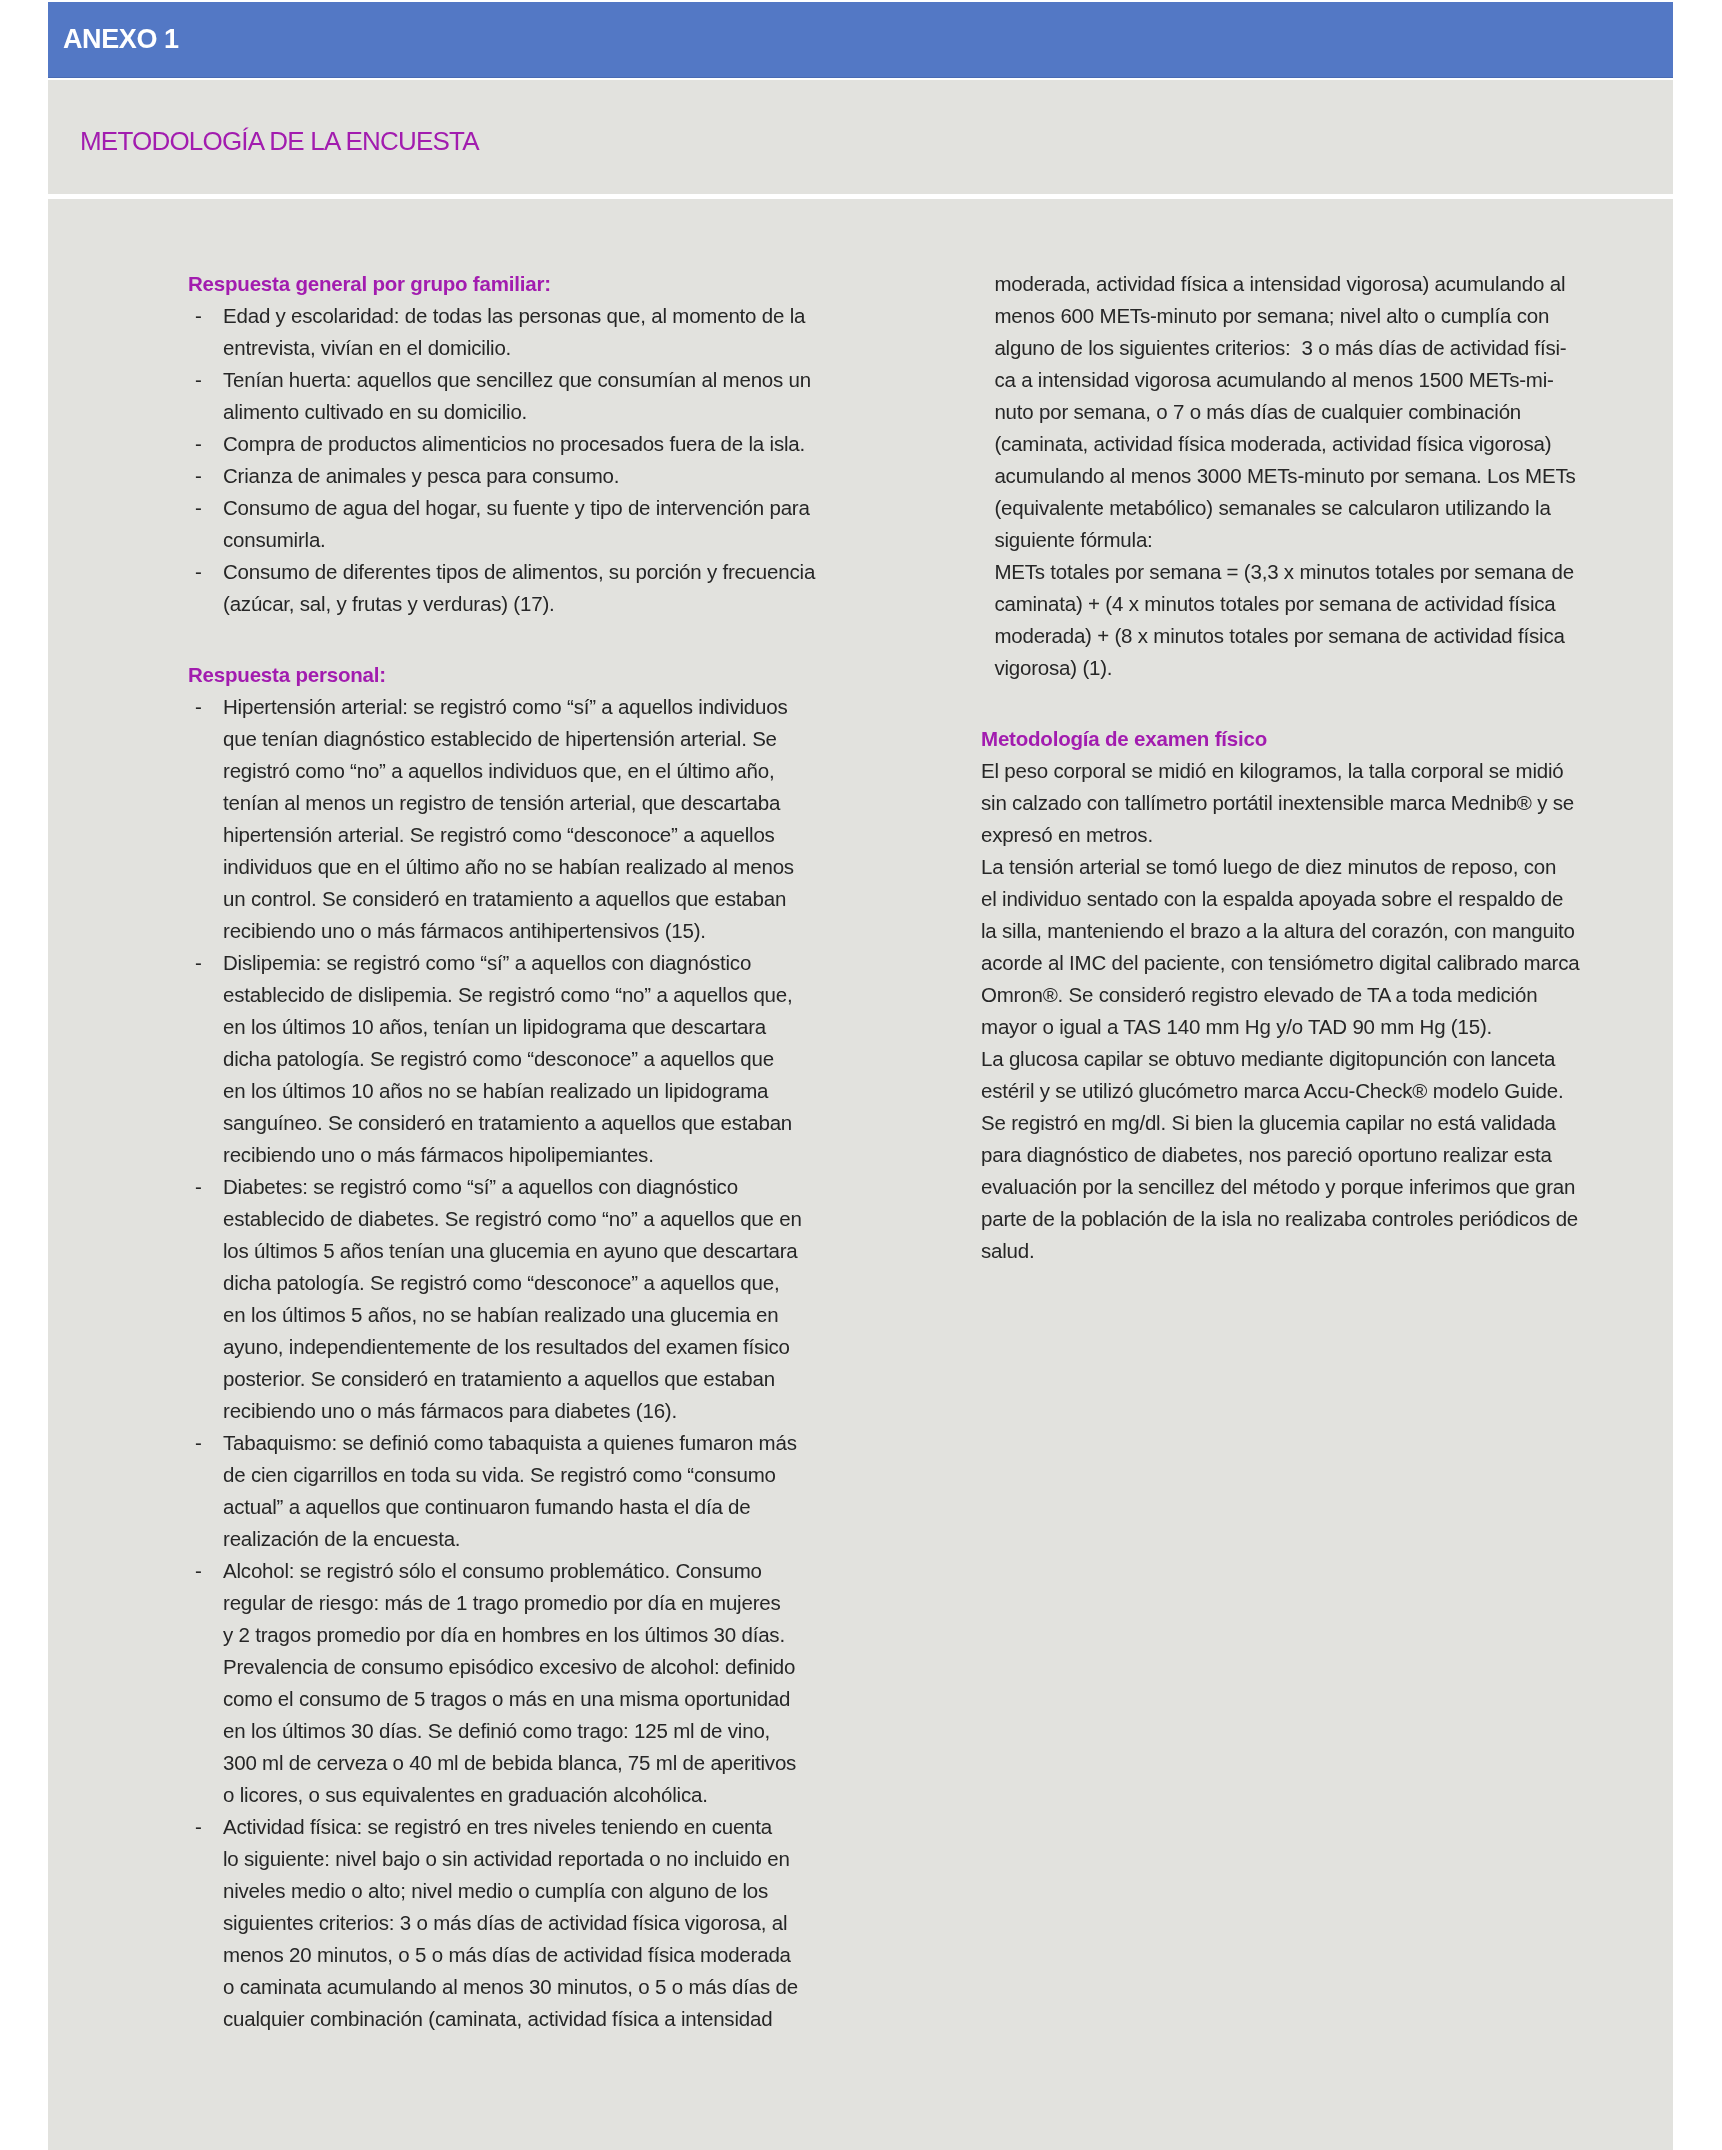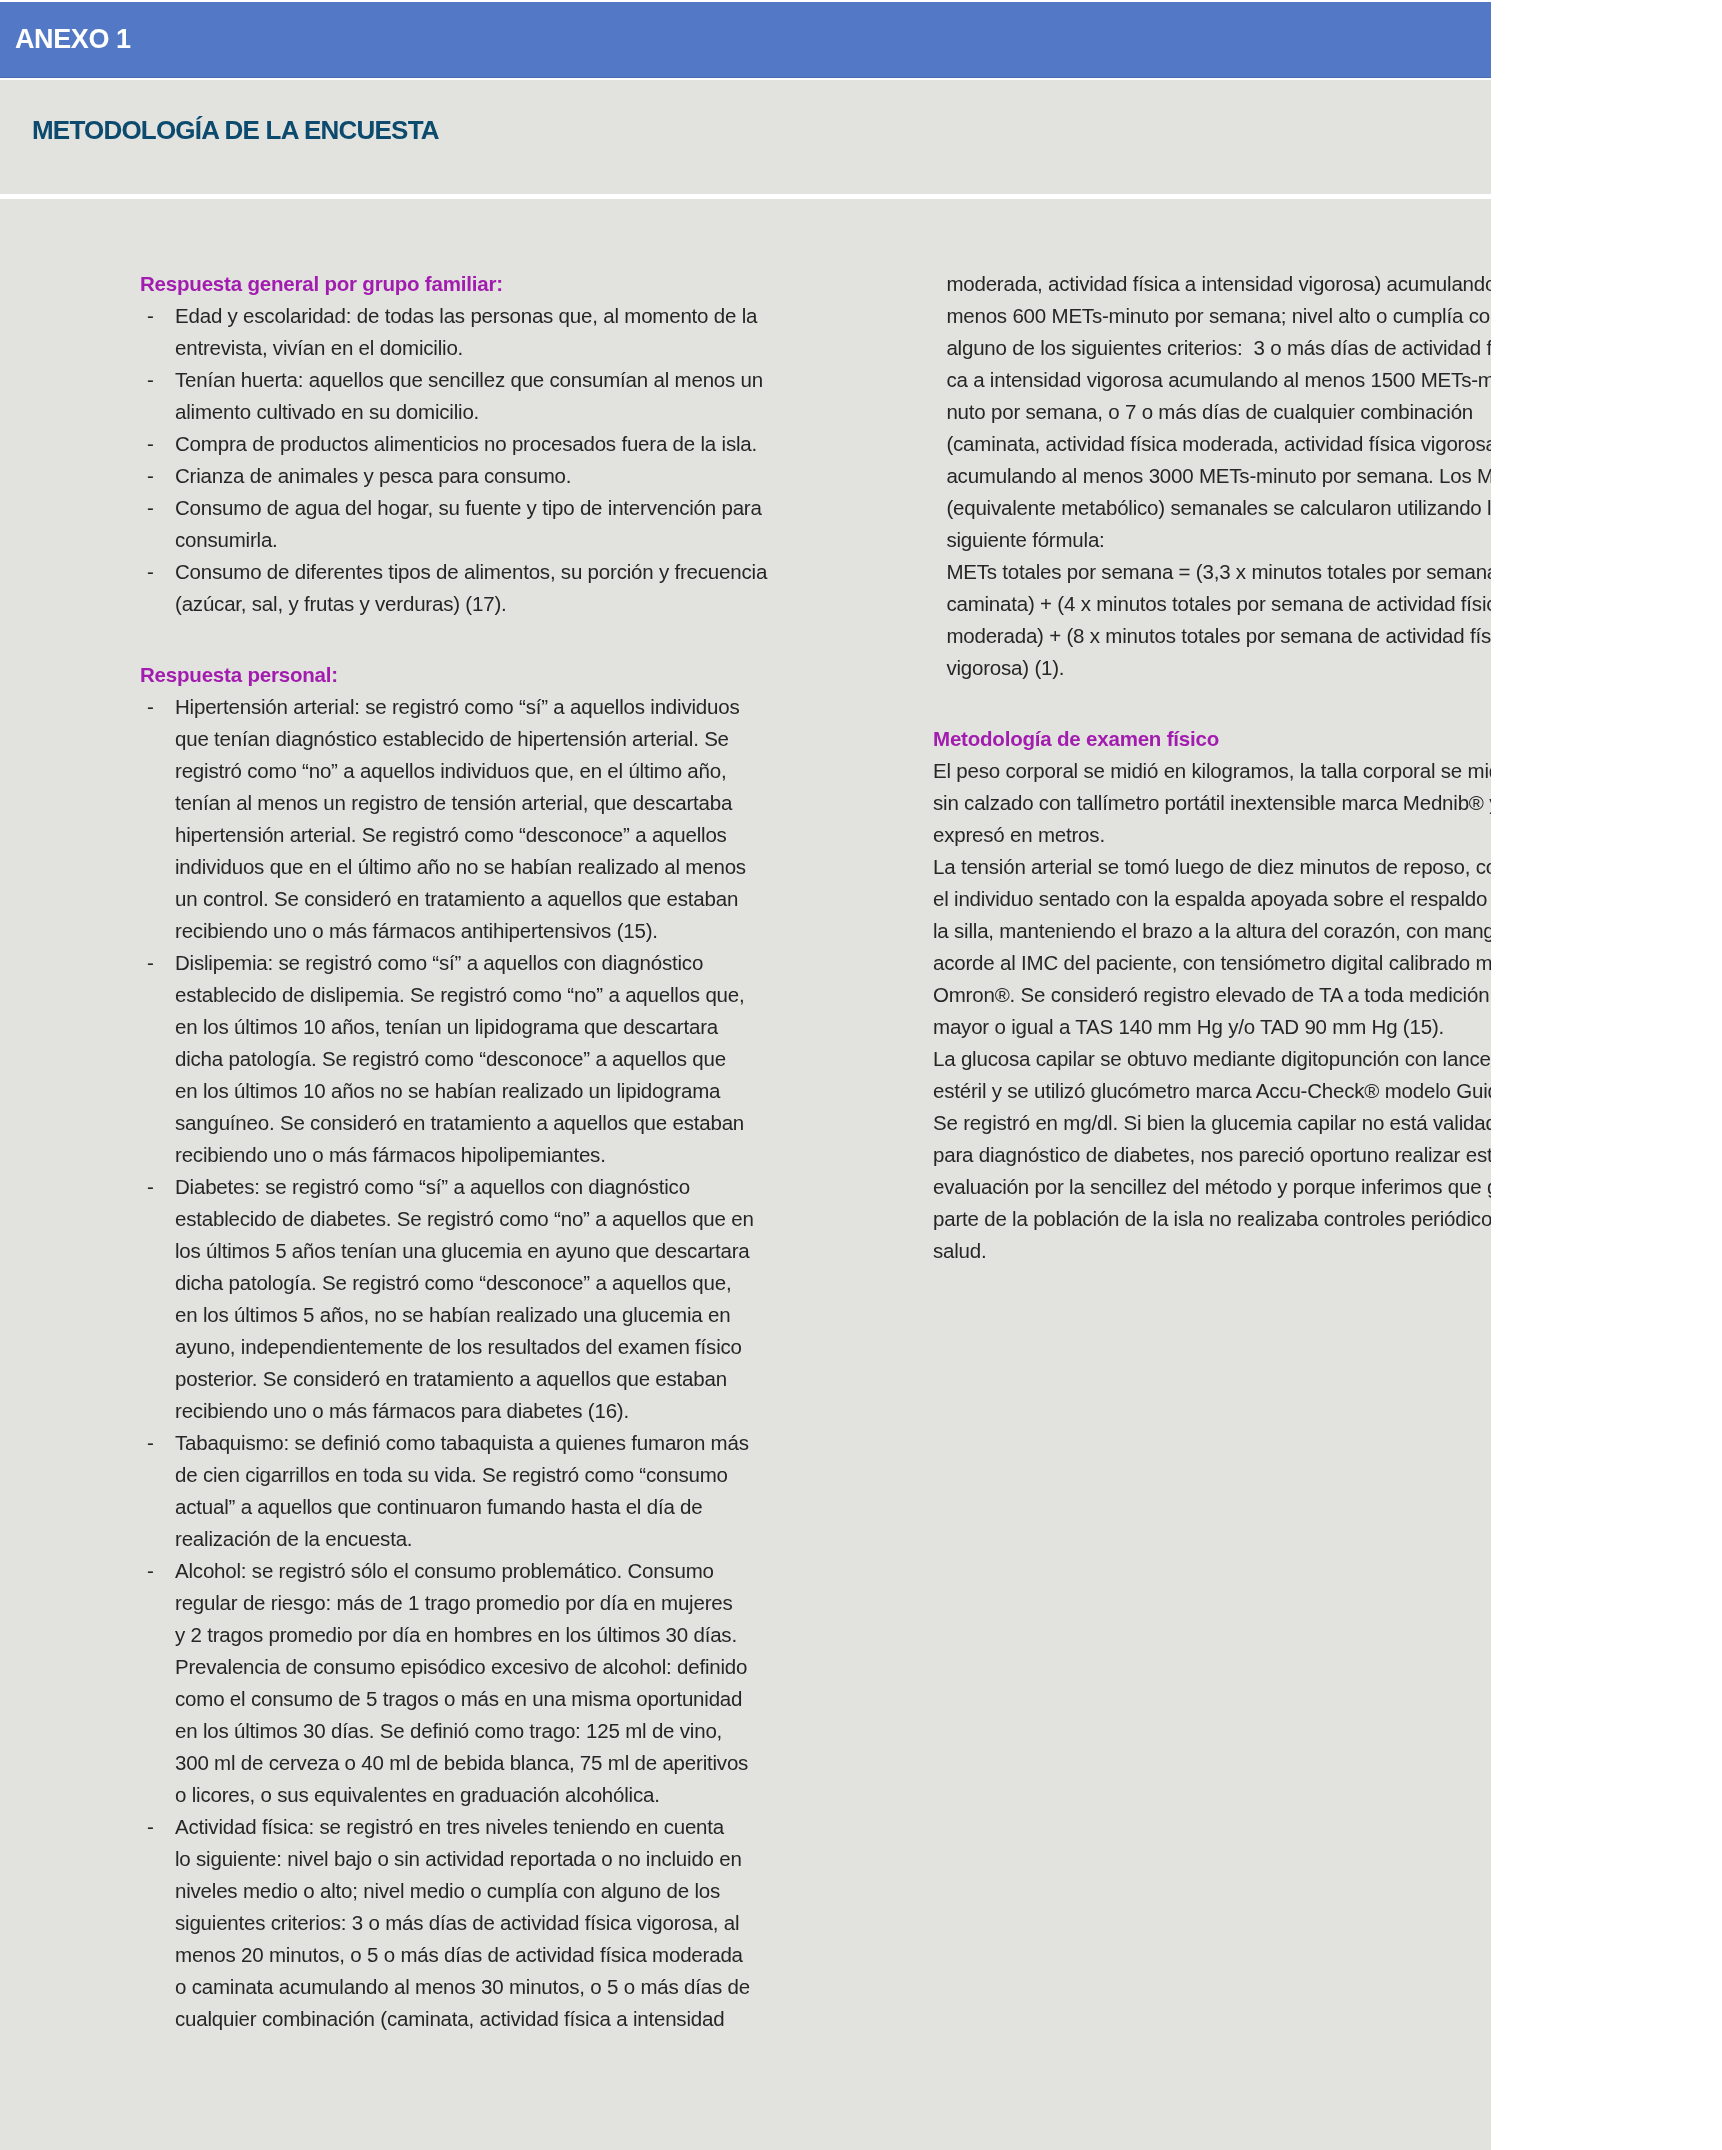--- a/index.html
+++ b/index.html
@@ -9,12 +9,13 @@
   }
   .page {
     position: relative;
-    width: 1491px;
+    width: 1625px;
     height: 2151px;
     background: #ffffff;
     font-family: "Liberation Sans", sans-serif;
     color: #212121;
     overflow: hidden;
+    margin-left: 48px;
   }
   
   .banner {

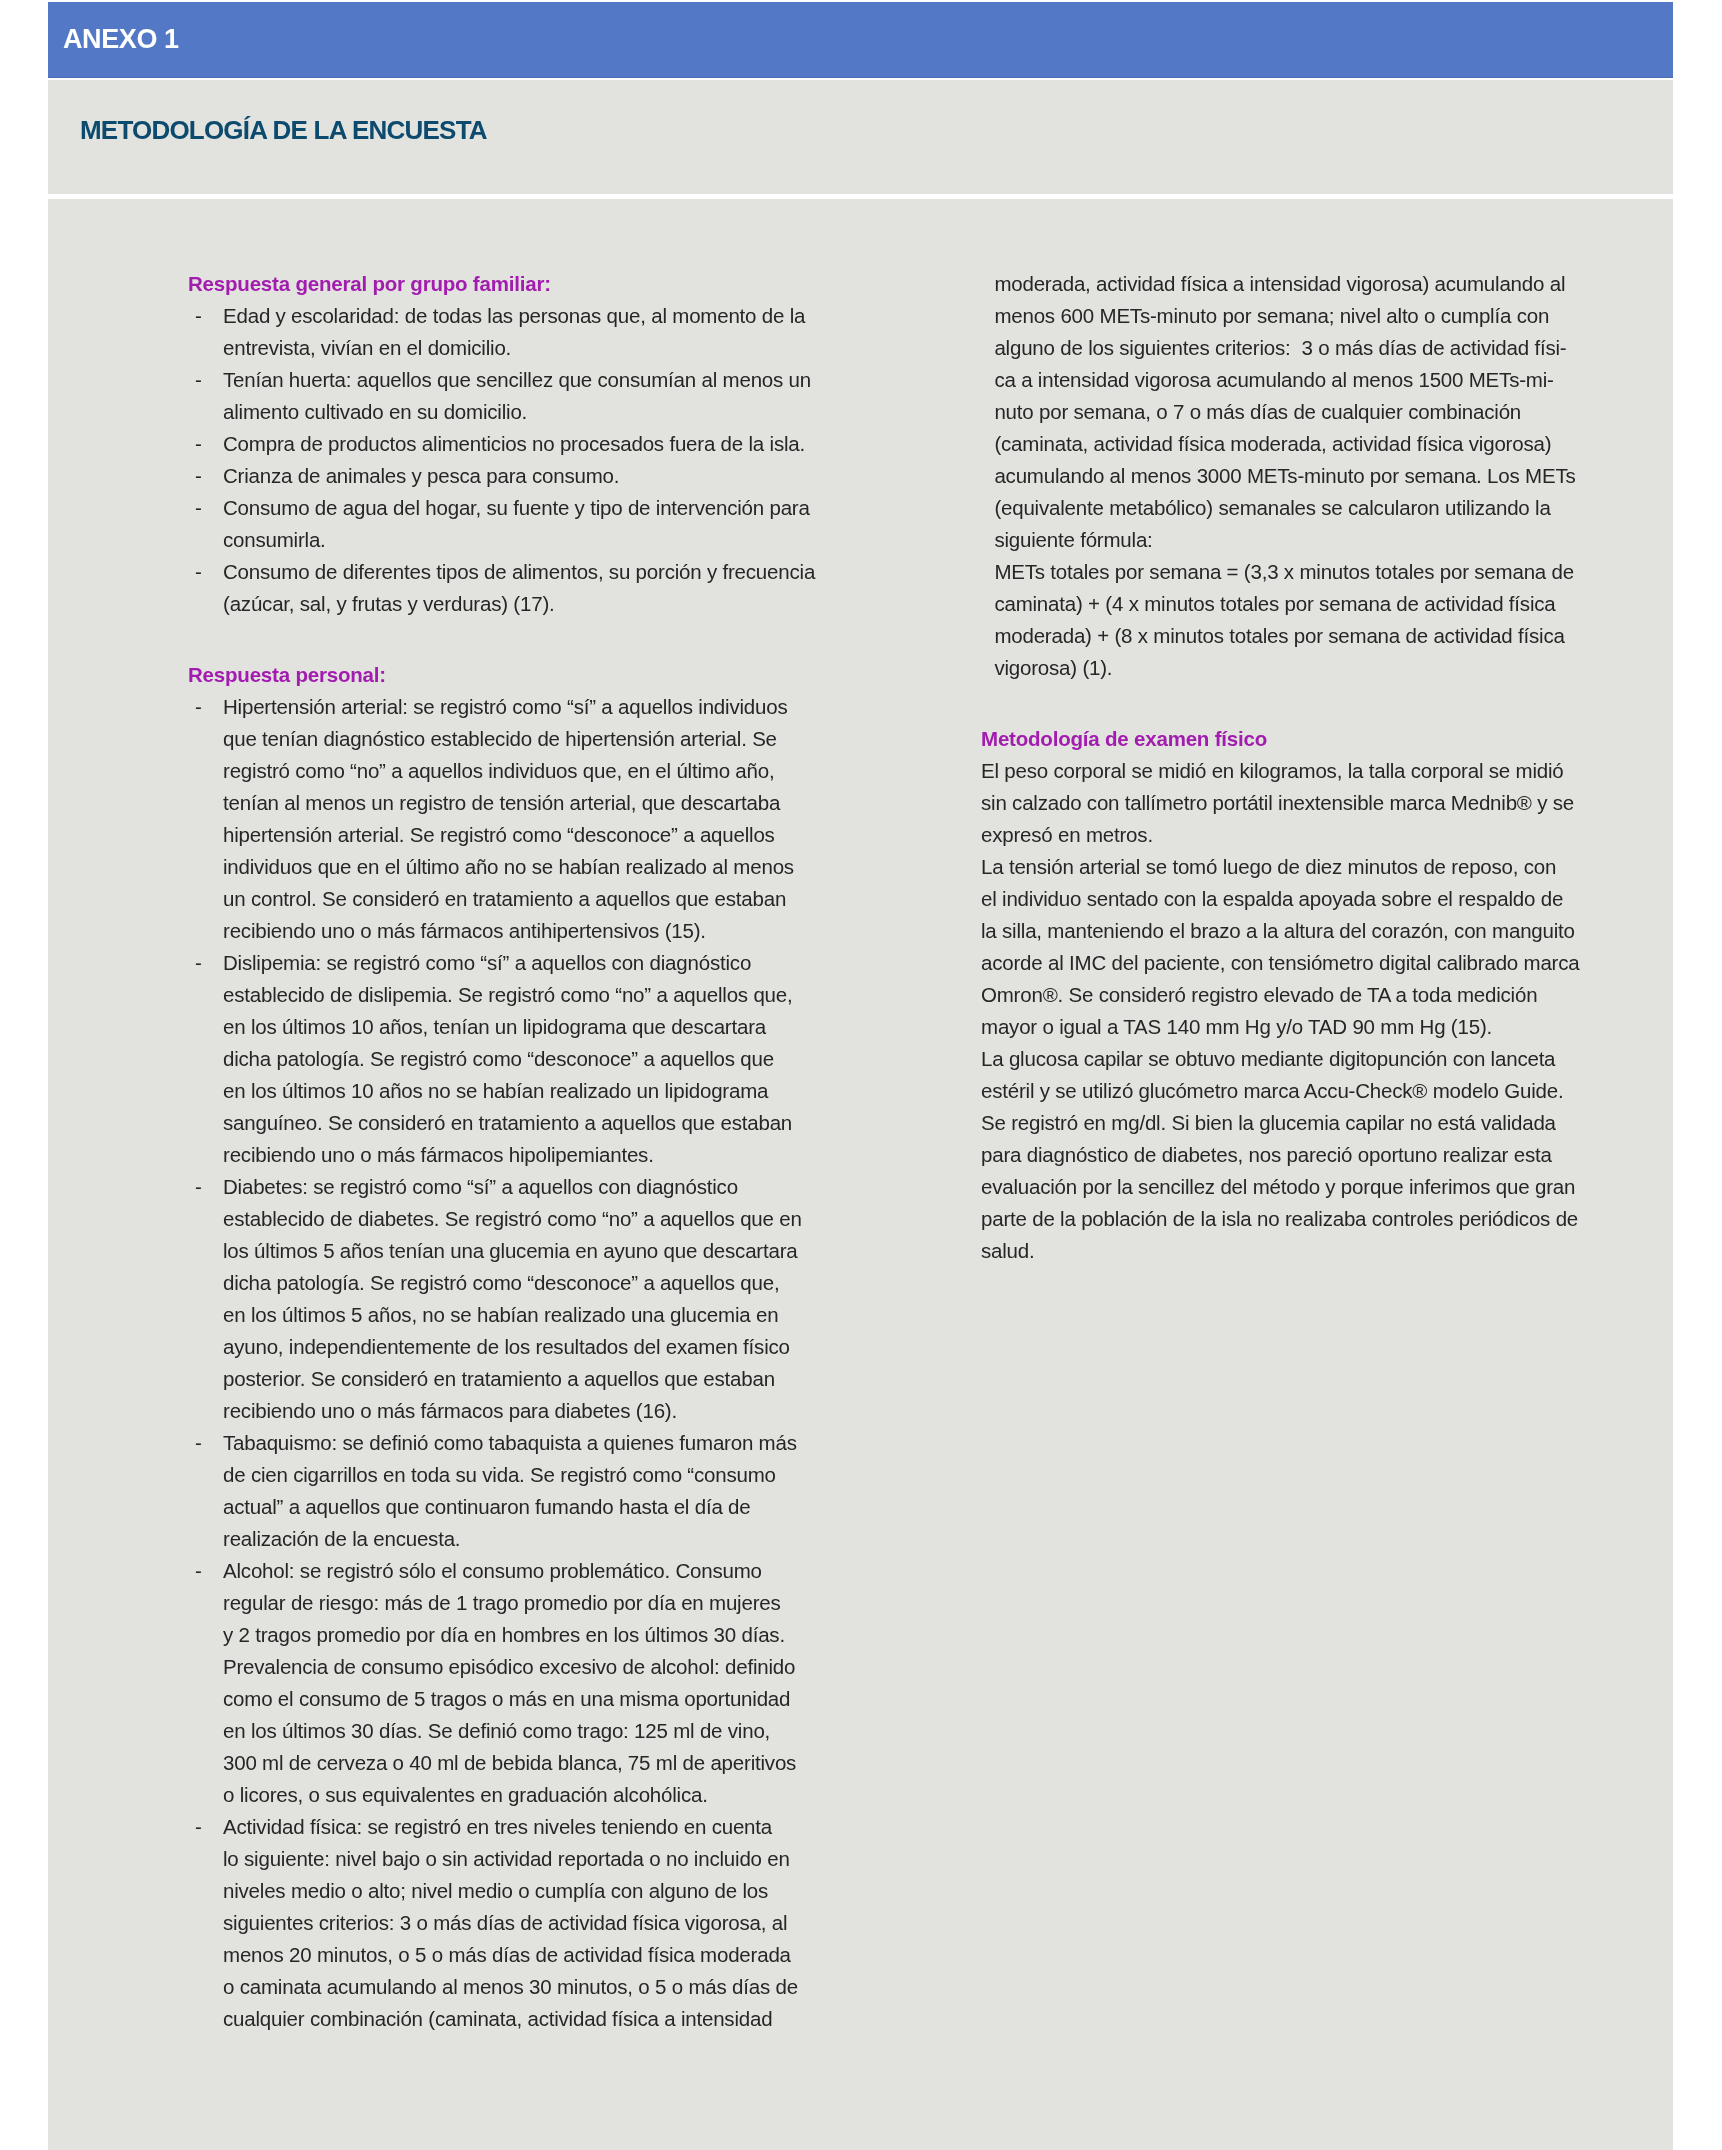--- a/index.html
+++ b/index.html
@@ -49,11 +49,11 @@
   .page-title {
     position: absolute;
     left: 32px;
-    top: 35px;
-    font-weight: bold;
+    top: 46px;
+    font-weight: normal;
     font-size: 26px;
     letter-spacing: -0.8px;
-    color: #0c4a6e;
+    color: #a21caf;
   }
   
   .content {

